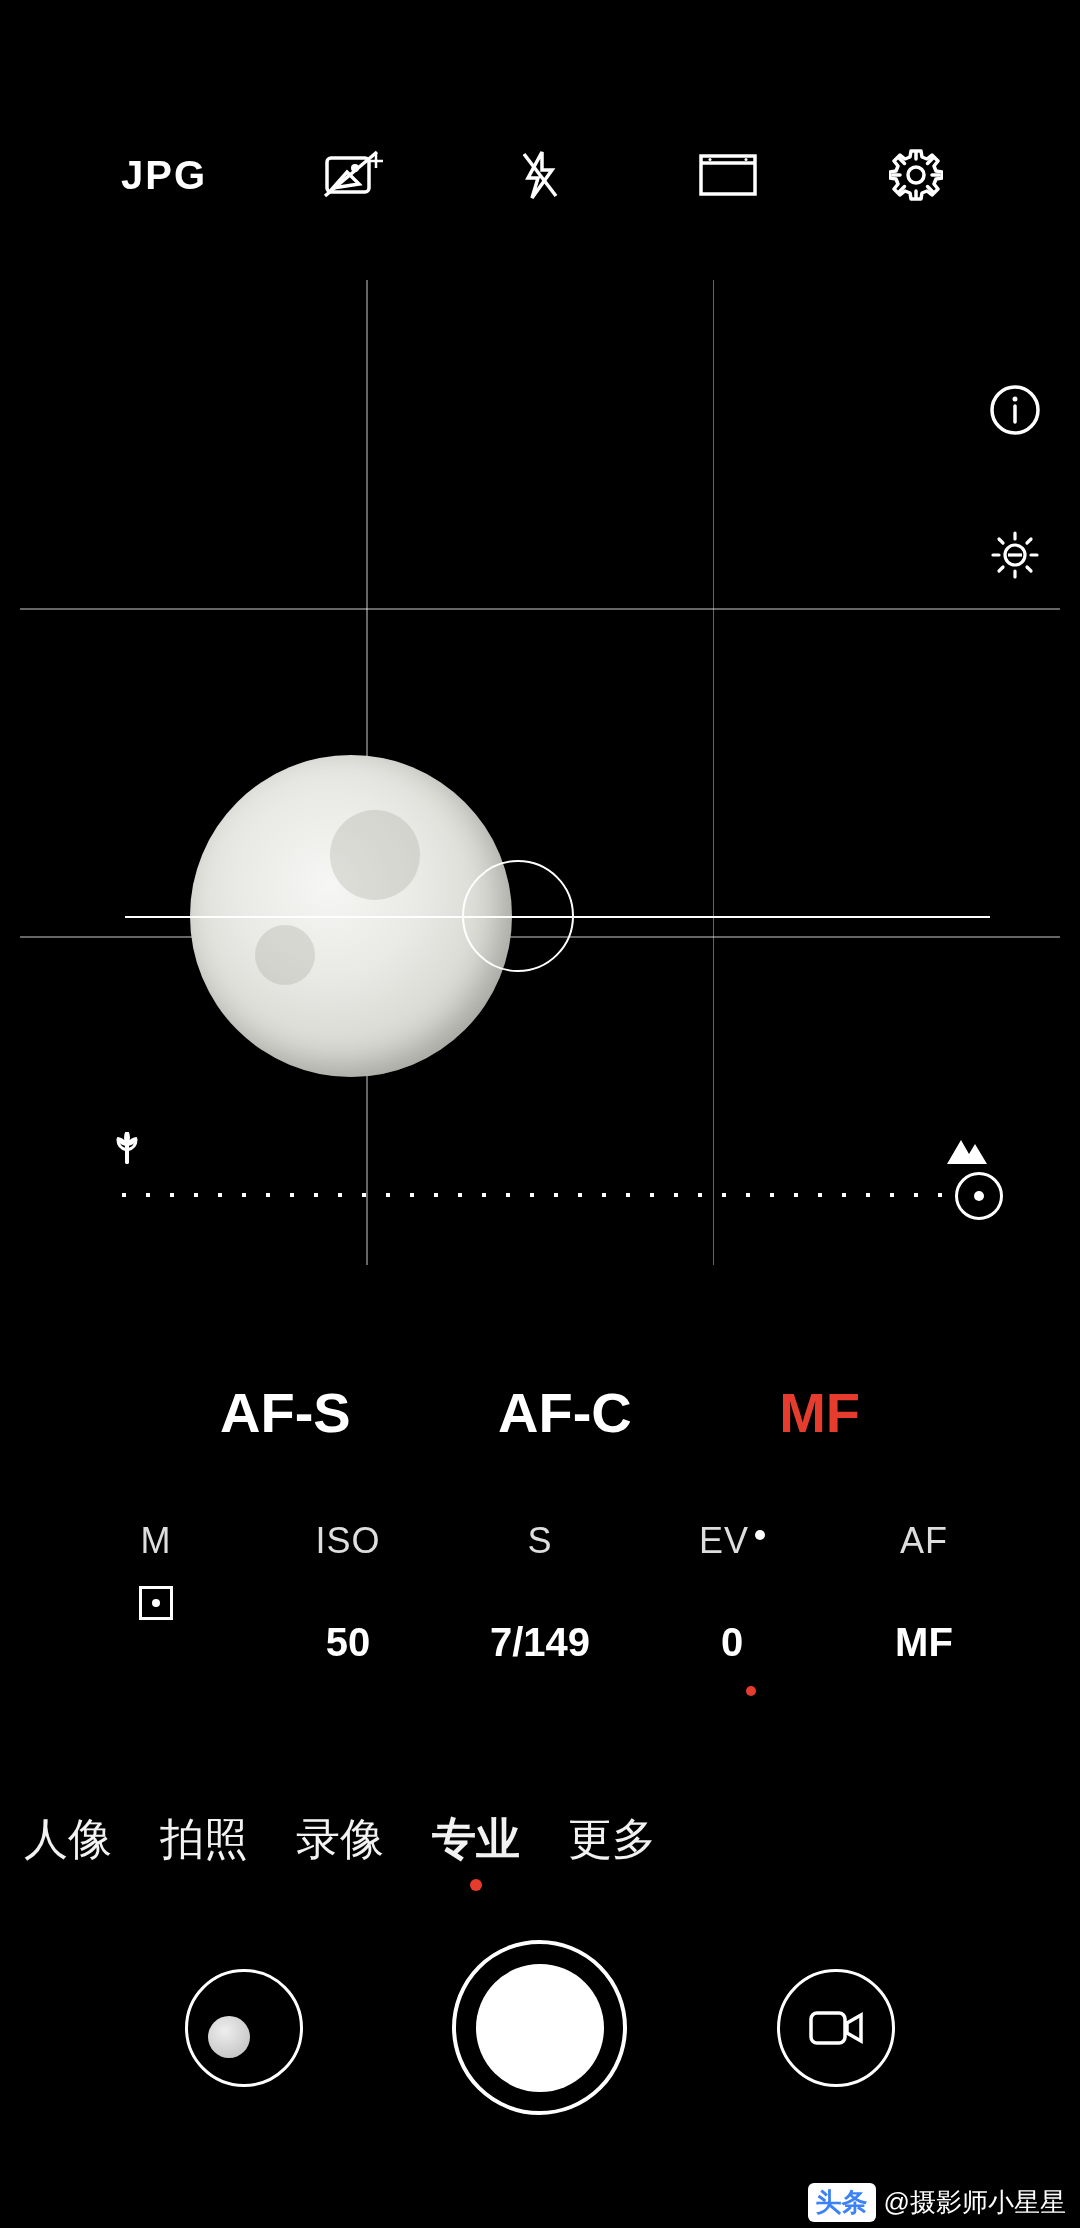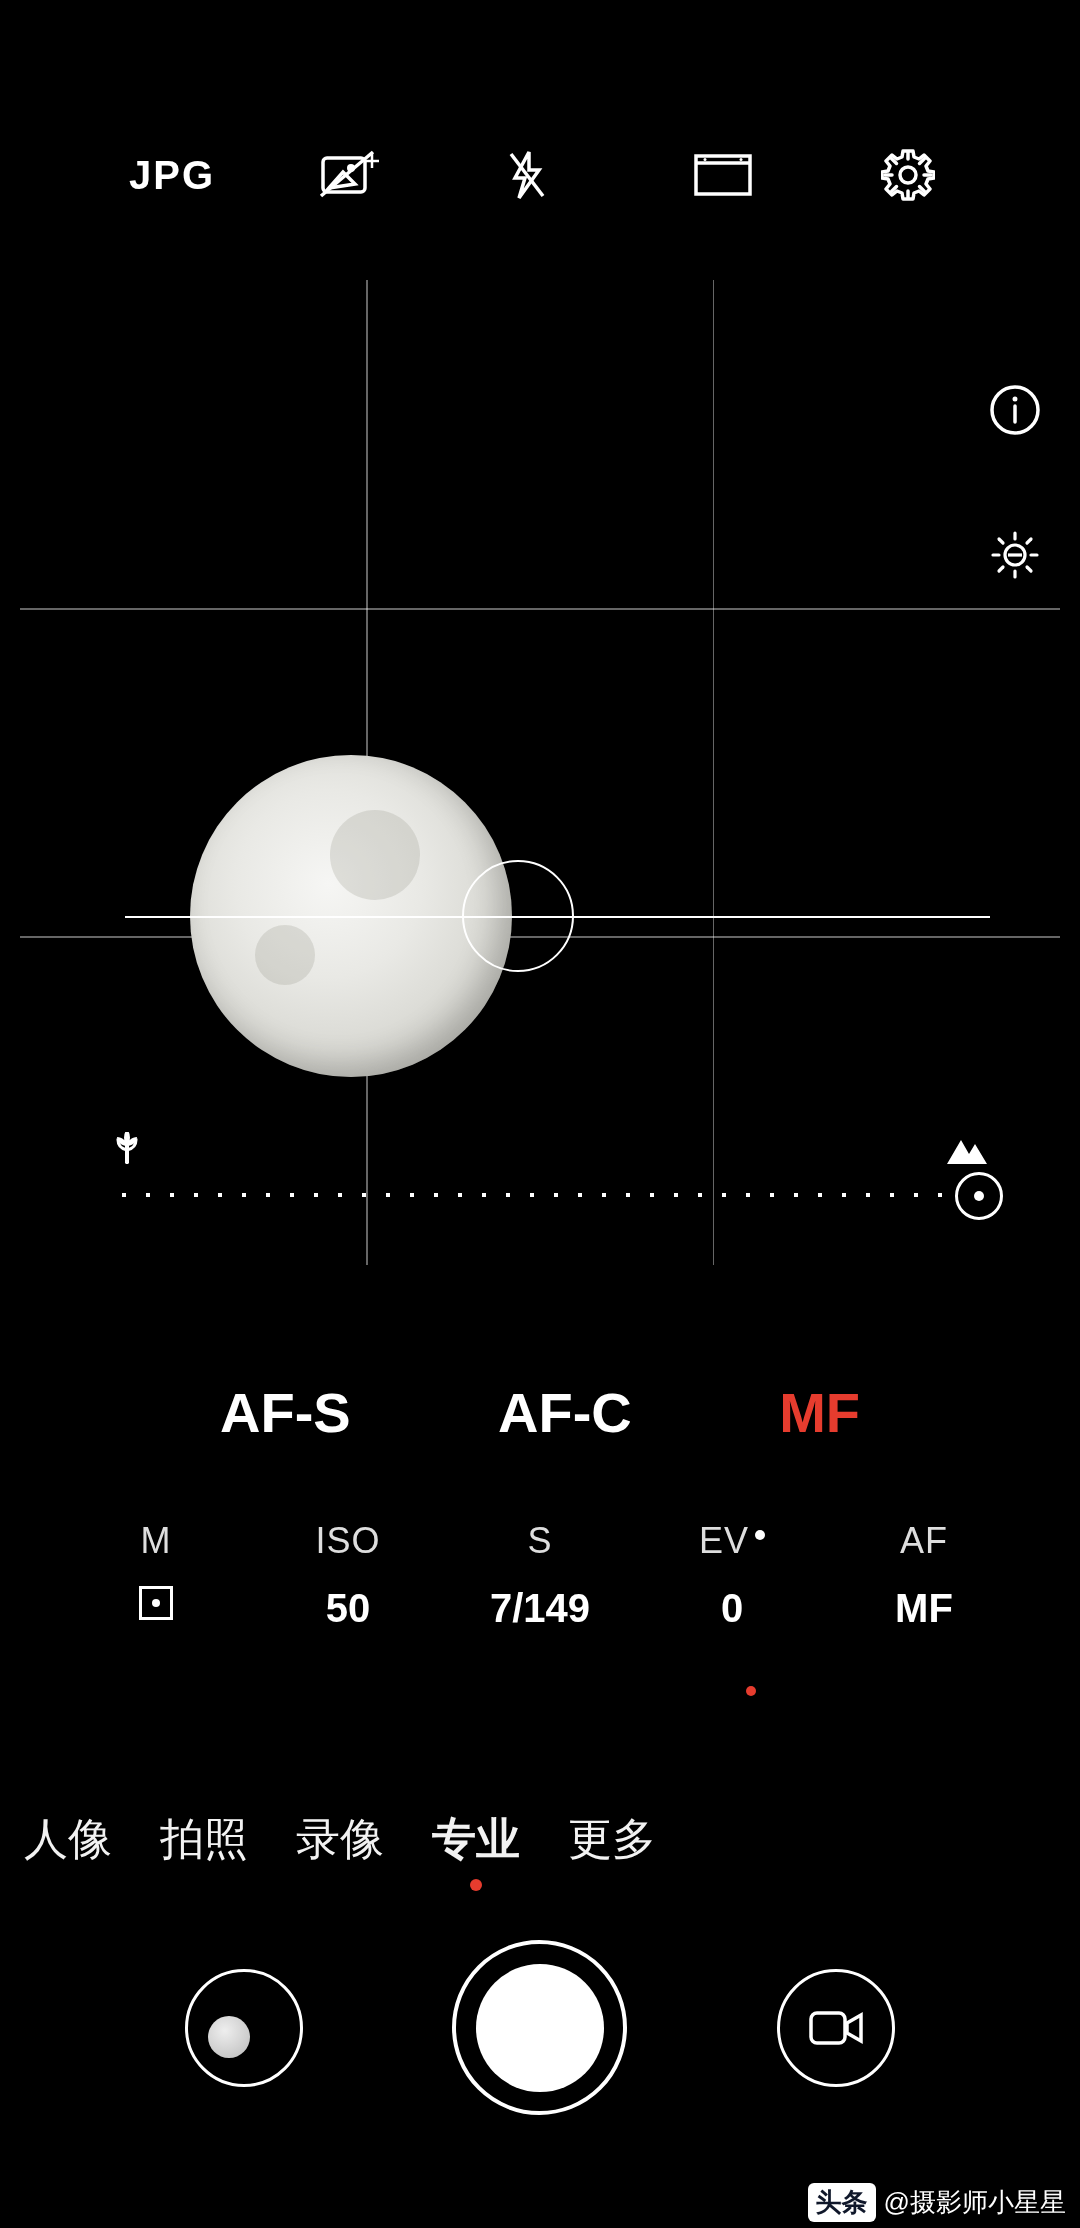--- a/index.html
+++ b/index.html
@@ -25,7 +25,7 @@
     .toolbar-item {
       display: flex;
       align-items: center;
-      justify-content: flex-start;
+      justify-content: center;
       width: 70px;
       height: 70px;
     }

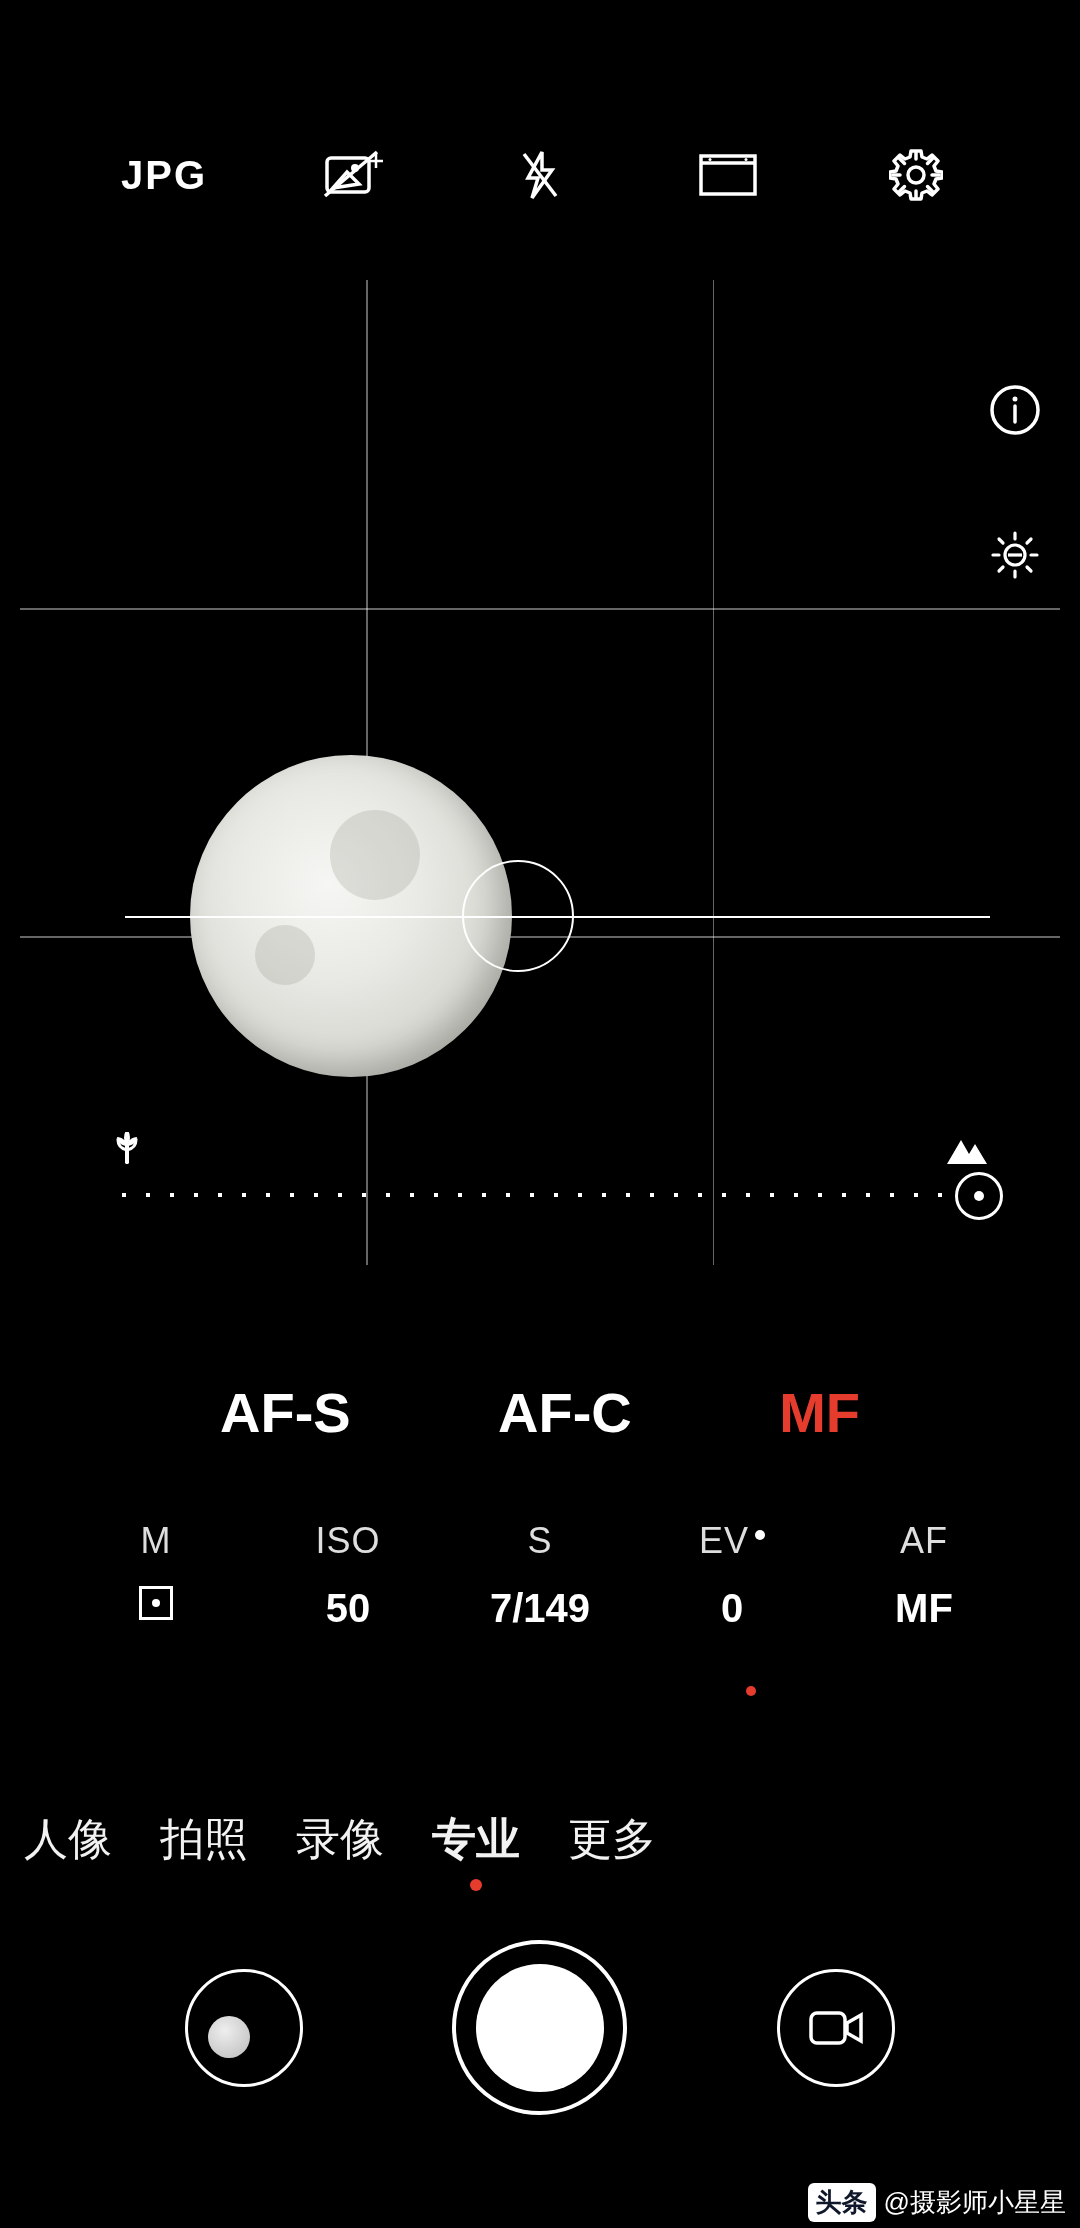--- a/index.html
+++ b/index.html
@@ -166,7 +166,7 @@
       align-items: center;
     }
     .param-label { font-size: 36px; color: #dedede; letter-spacing: 1px; }
-    .param-value { font-size: 40px; font-weight: 700; }
+    .param-value { font-size: 40px; font-weight: 700; margin-top: 34px; }
     .param-dot { display:inline-block; width:10px; height:10px; background:#fff; border-radius:50%; margin-left:6px; vertical-align: super;}
     .awb-value {
       font-size: 32px;

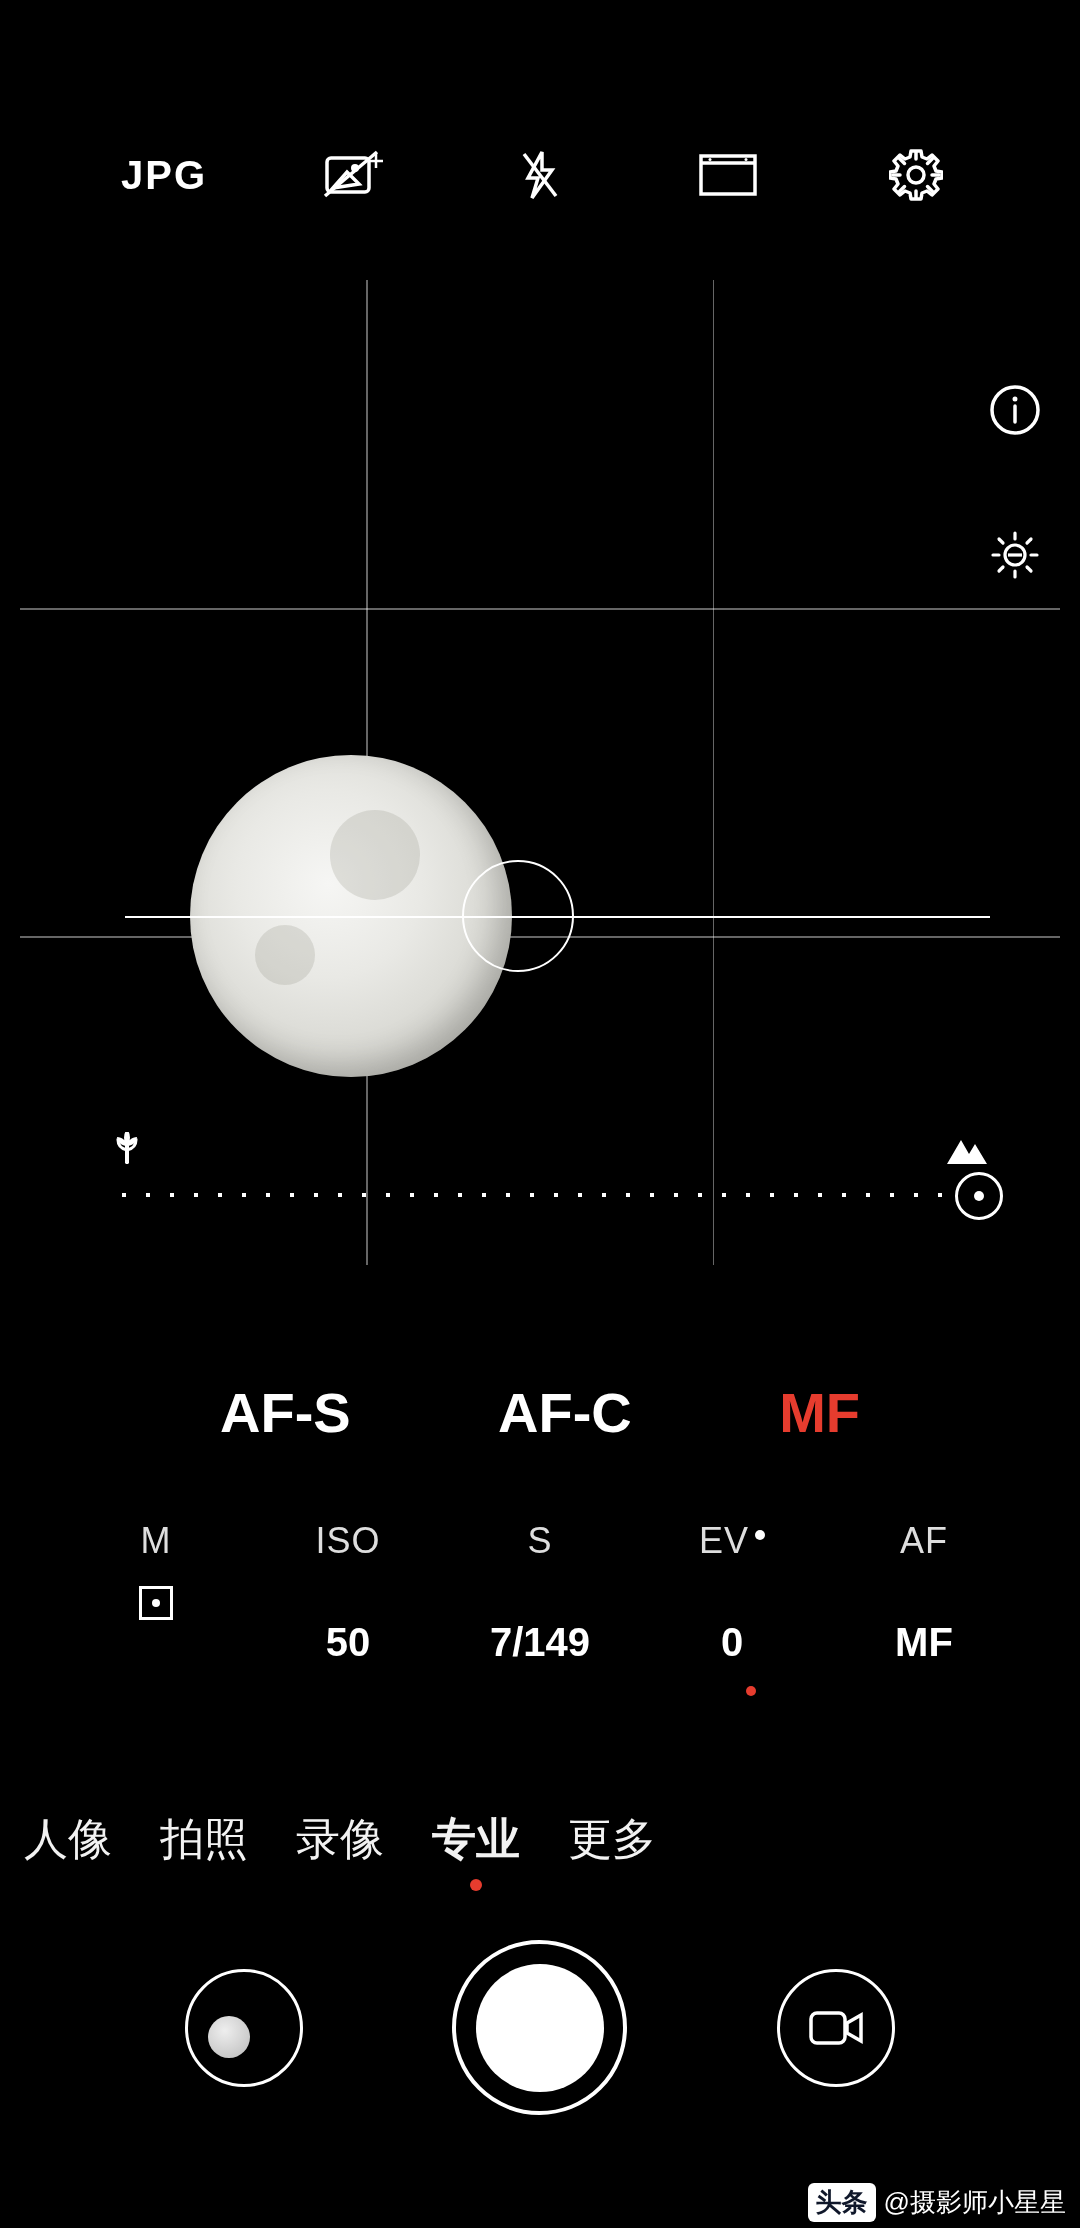--- a/index.html
+++ b/index.html
@@ -424,7 +424,7 @@
 </div>
 
 <div class="watermark">
-  <span style="background:#fff;color:#0f172a;border-radius:6px;padding:2px 8px;font-weight:700;">头条</span>
+  <span style="background:#fff;color:#3b82f6;border-radius:6px;padding:2px 8px;font-weight:700;">头条</span>
   <span>@摄影师小星星</span>
 </div>
 

